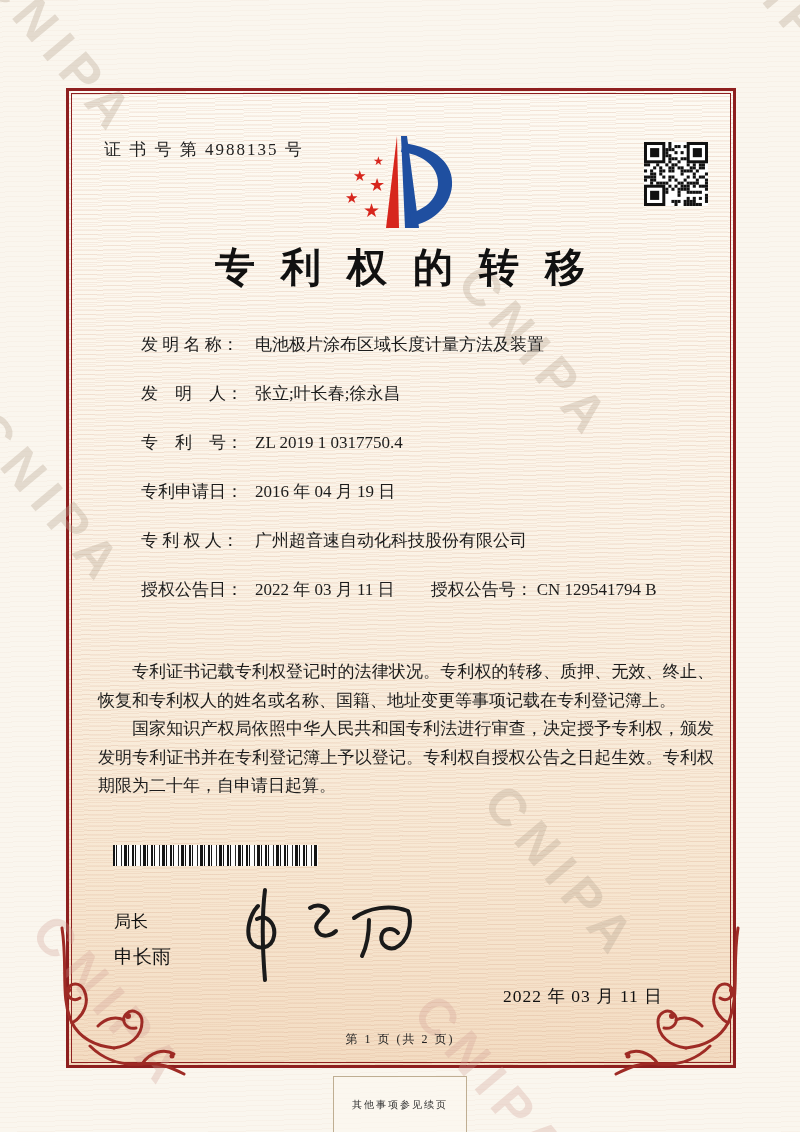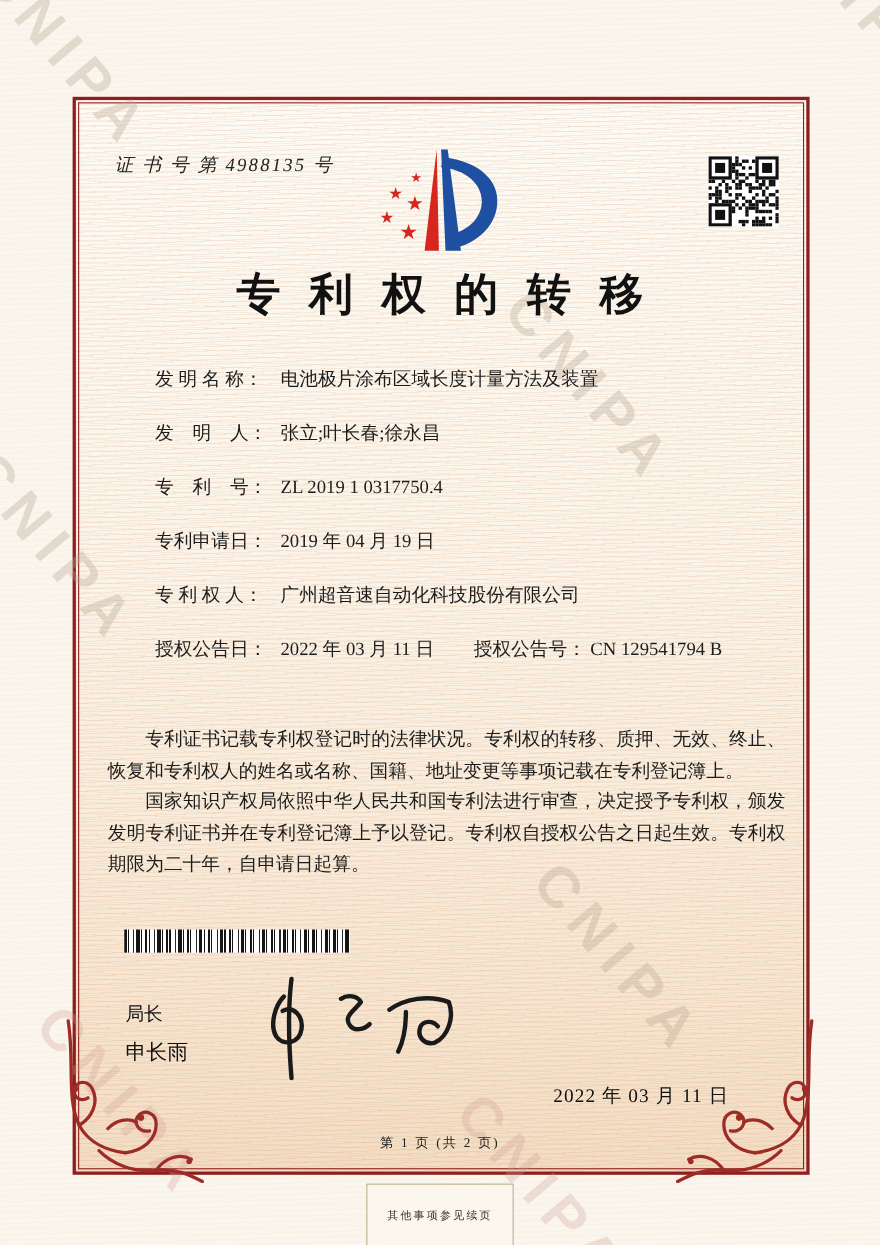--- a/index.html
+++ b/index.html
@@ -32,7 +32,7 @@
   .wm.pink { color:rgba(208,160,148,0.30); }
   
   .content { position:absolute; inset:0; z-index:3; }
-  .cert-no { position:absolute; left:104px; top:138px; font-size:17px; letter-spacing:2px; color:#222;font-style:italic; }
+  .cert-no { position:absolute; left:104px; top:138px; font-size:17px; letter-spacing:2px; color:#222; }
   .logo { position:absolute; left:341px; top:131px; width:120px; height:102px; }
   .qr { position:absolute; left:644px; top:142px; width:64px; height:64px; background:#fff; }
   .title {

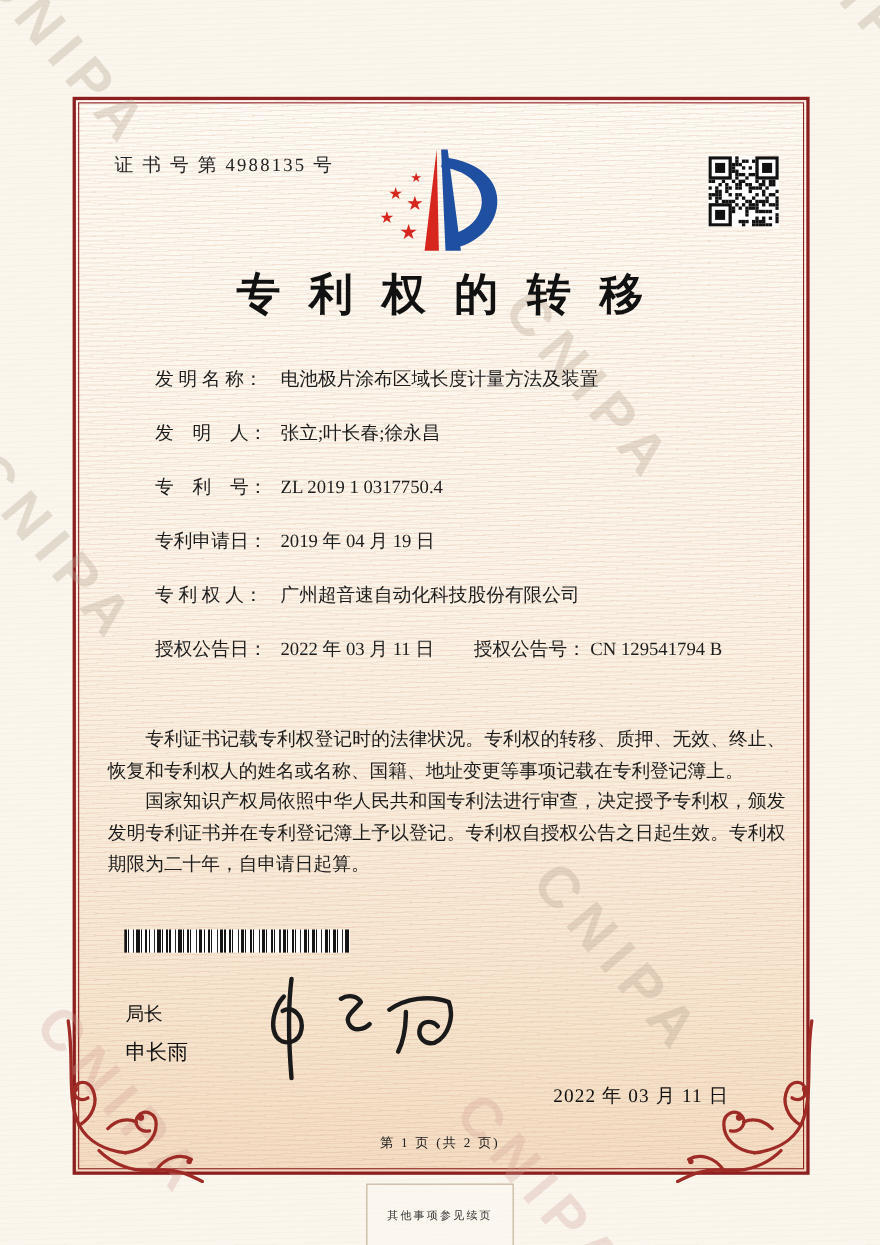--- a/index.html
+++ b/index.html
@@ -285,7 +285,7 @@
       </div>
       <div class="frow">
         <span class="lbl">专利申请日：</span>
-        <span class="val">2019 年 04 月 19 日</span>
+        <span class="val">2016 年 04 月 19 日</span>
       </div>
       <div class="frow">
         <span class="lbl">专 利 权 人：</span>

